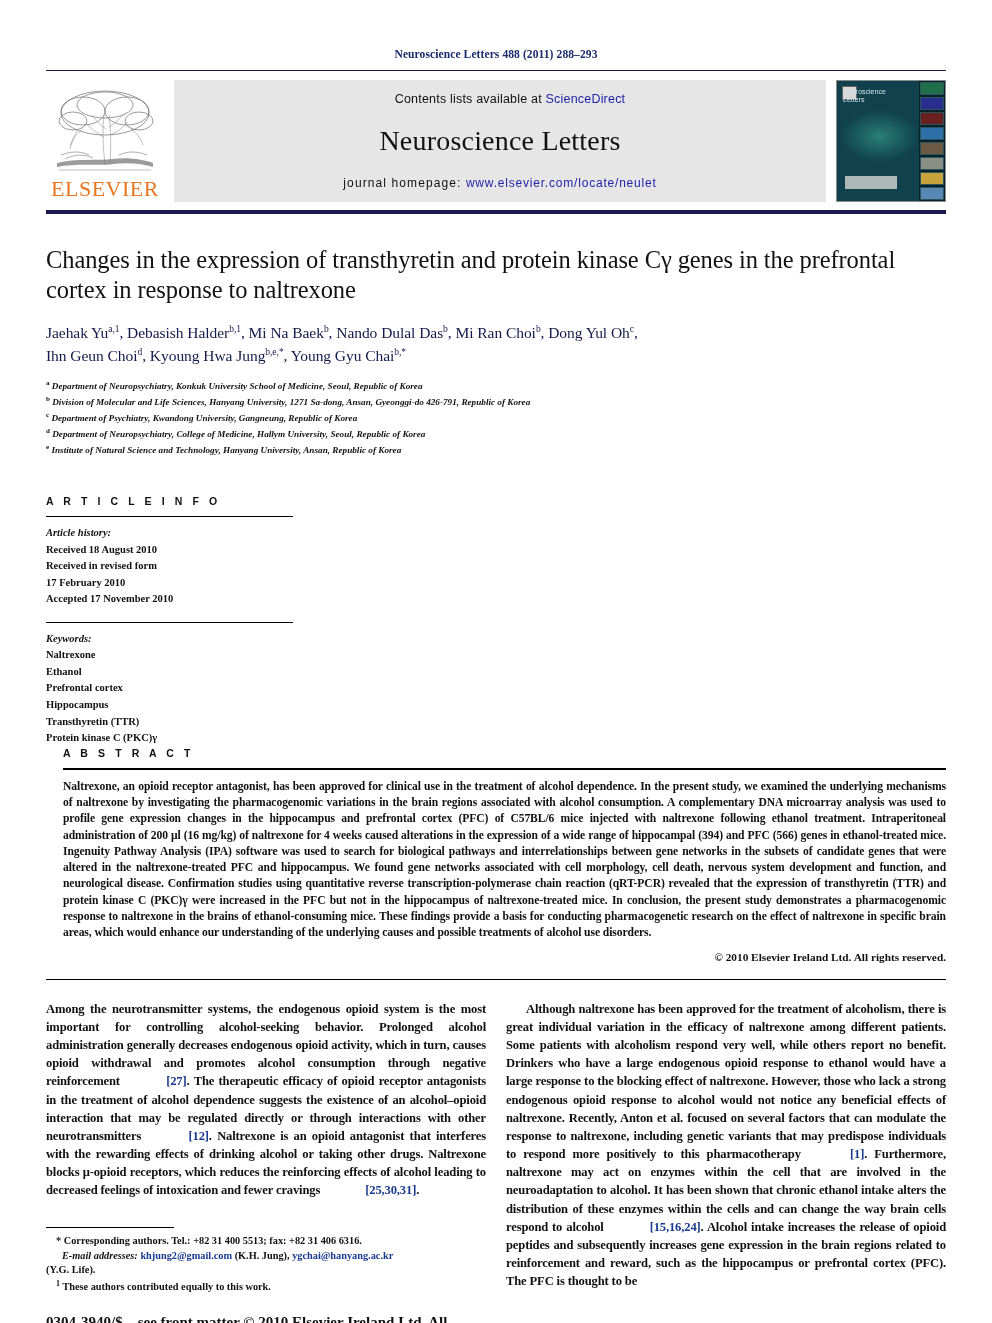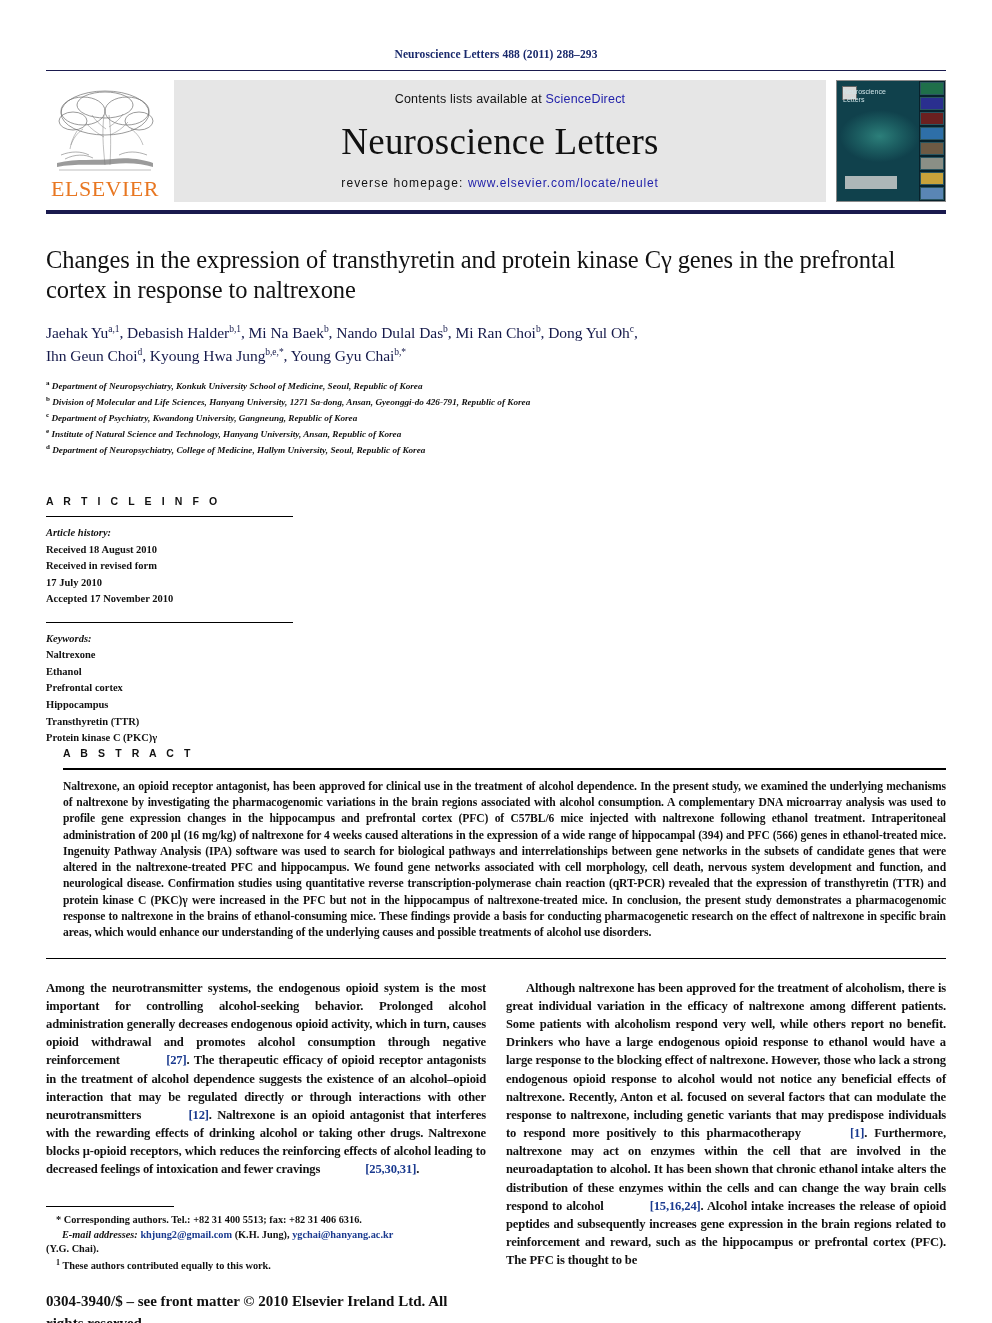--- a/index.html
+++ b/index.html
@@ -84,7 +84,7 @@
   .contents-line .sd-link { color: #2222aa; }
   .journal-title {
     font-family: "Liberation Serif", serif;
-    font-size: 37px;
+    font-size: 28px;
     color: #111;
     letter-spacing: .2px;
   }

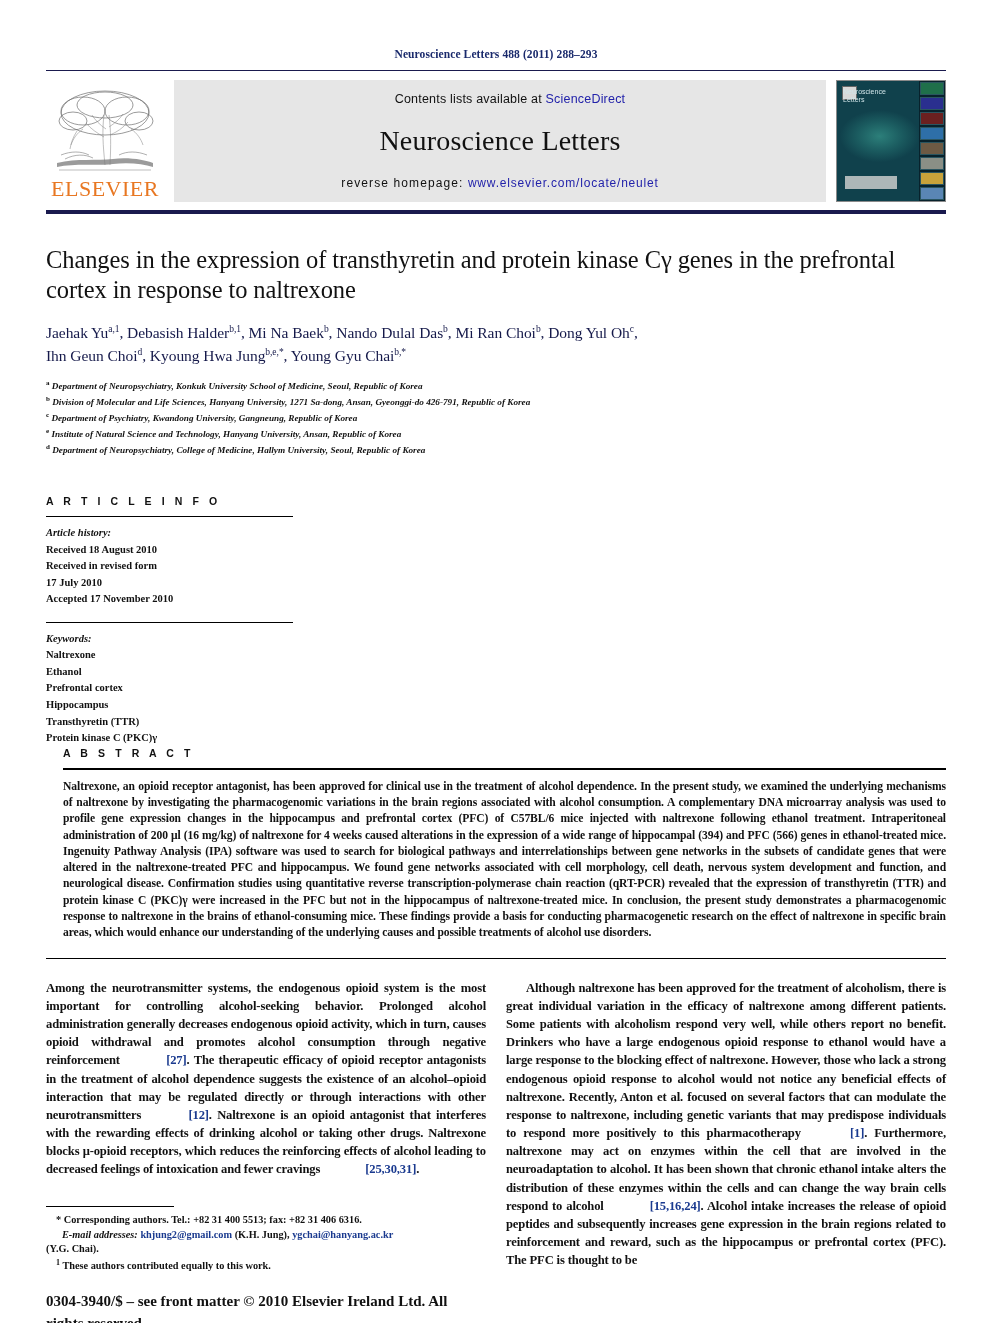--- a/index.html
+++ b/index.html
@@ -304,7 +304,7 @@
       </div>
       <div class="journal-title">Neuroscience Letters</div>
       <div class="homepage-line">
-        <span>reverse homepage: </span><span class="hp-url">www.elsevier.com/locate/neulet</span>
+        <span>journal homepage: </span><span class="hp-url">www.elsevier.com/locate/neulet</span>
       </div>
     </div>
 

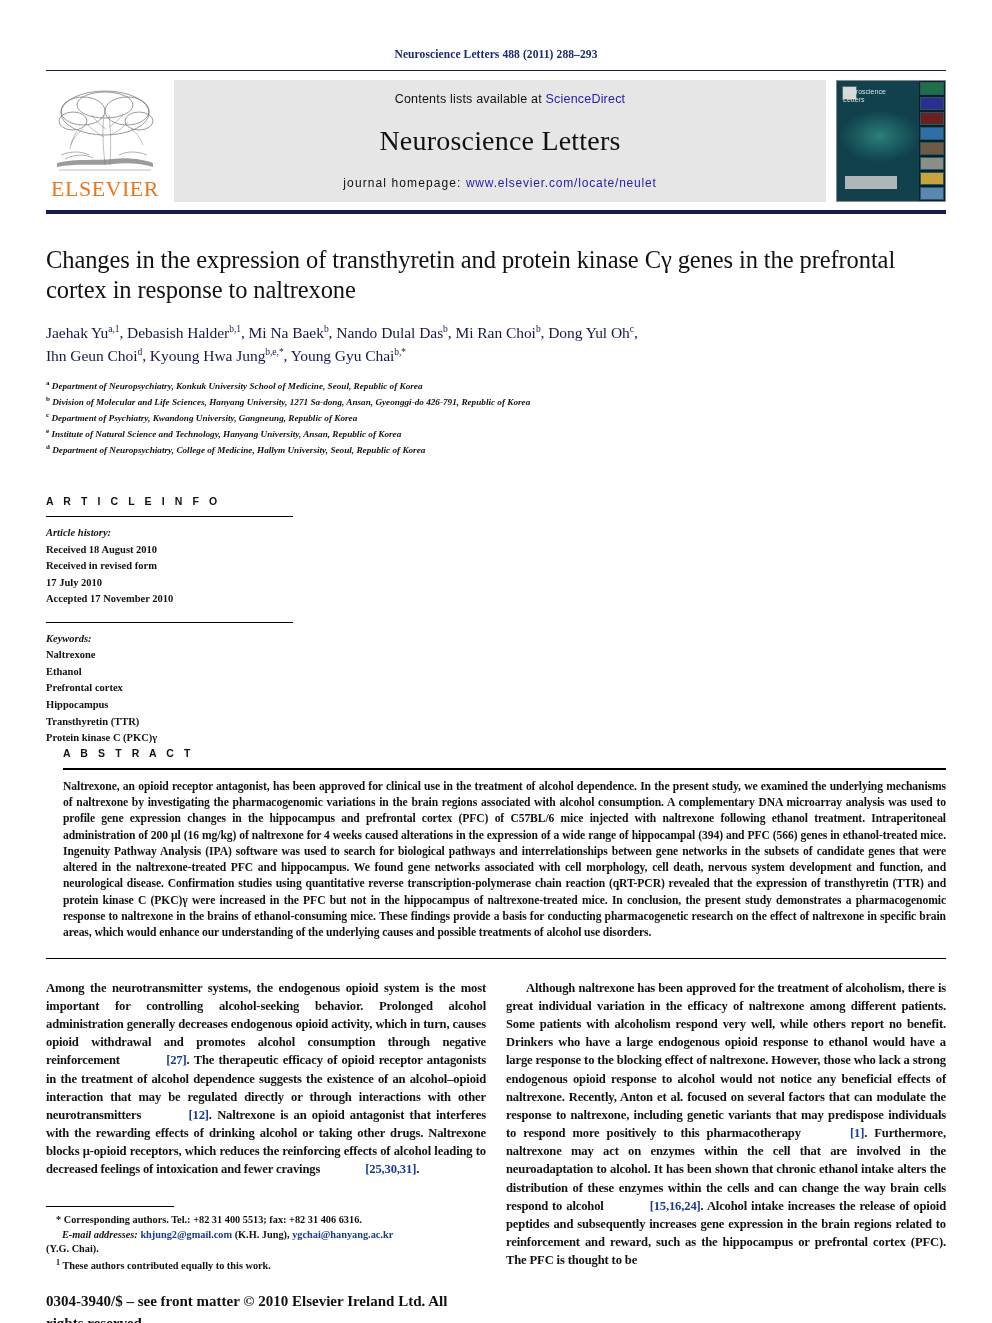--- a/index.html
+++ b/index.html
@@ -342,8 +342,8 @@
     <div class="affil"><sup>a</sup> <span>Department of Neuropsychiatry, Konkuk University School of Medicine, Seoul, Republic of Korea</span></div>
     <div class="affil"><sup>b</sup> <span>Division of Molecular and Life Sciences, Hanyang University, 1271 Sa-dong, Ansan, Gyeonggi-do 426-791, Republic of Korea</span></div>
     <div class="affil"><sup>c</sup> <span>Department of Psychiatry, Kwandong University, Gangneung, Republic of Korea</span></div>
+    <div class="affil"><sup>d</sup> <span>Department of Neuropsychiatry, College of Medicine, Hallym University, Seoul, Republic of Korea</span></div>
     <div class="affil"><sup>e</sup> <span>Institute of Natural Science and Technology, Hanyang University, Ansan, Republic of Korea</span></div>
-    <div class="affil"><sup>d</sup> <span>Department of Neuropsychiatry, College of Medicine, Hallym University, Seoul, Republic of Korea</span></div>
   </div>
 
   <div class="info-abstract">

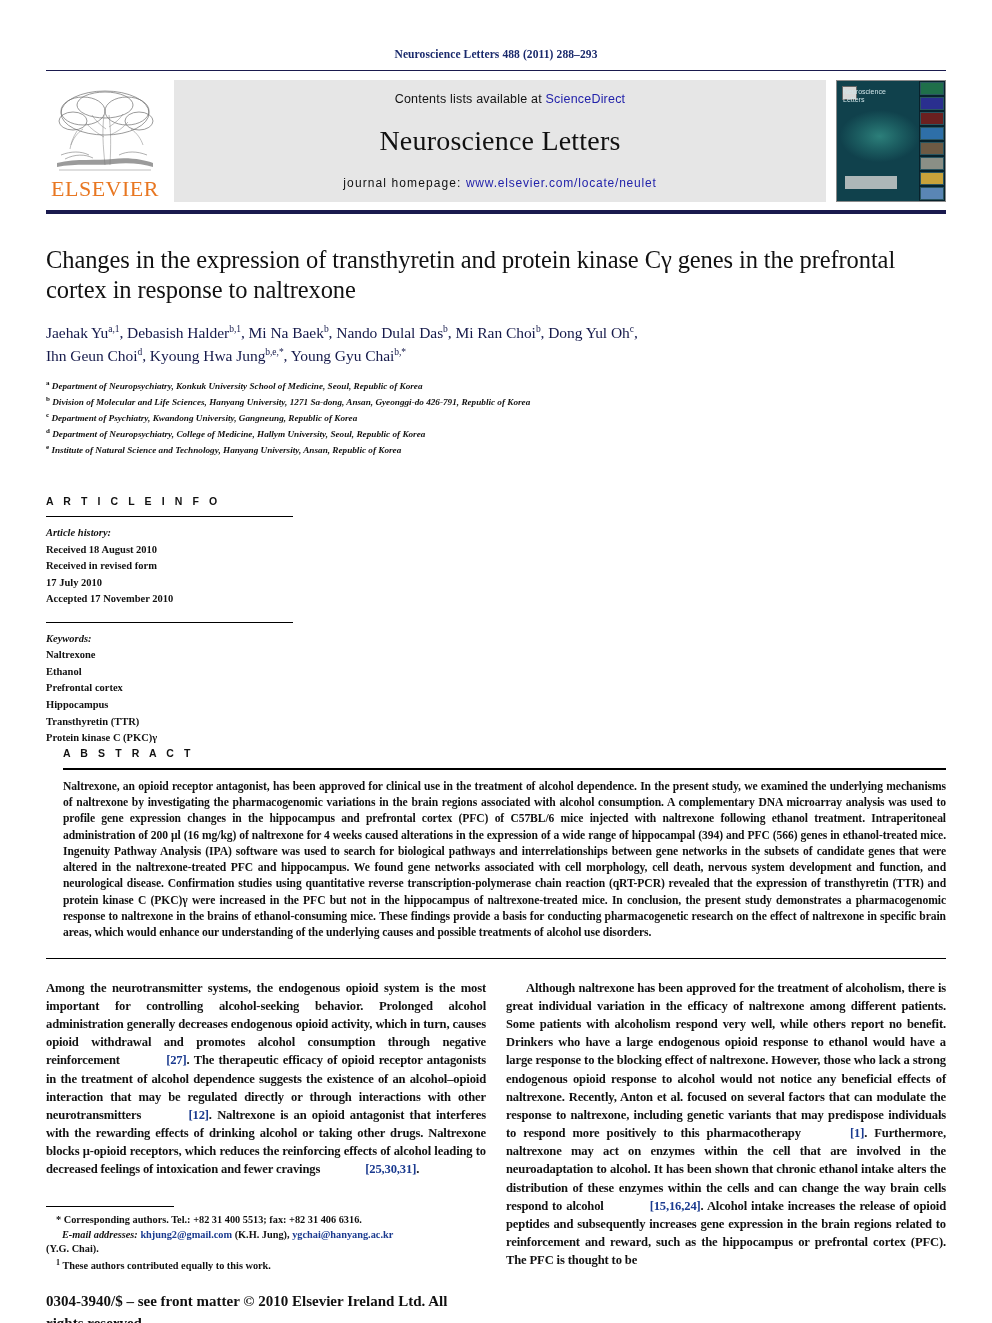--- a/index.html
+++ b/index.html
@@ -355,7 +355,7 @@
         <div class="info-label">Article history:</div>
         <div class="info-line">Received 18 August 2010</div>
         <div class="info-line">Received in revised form</div>
-        <div class="info-line">17 July 2010</div>
+        <div class="info-line">17 February 2010</div>
         <div class="info-line">Accepted 17 November 2010</div>
       </div>
       <div class="kw-rule"></div>

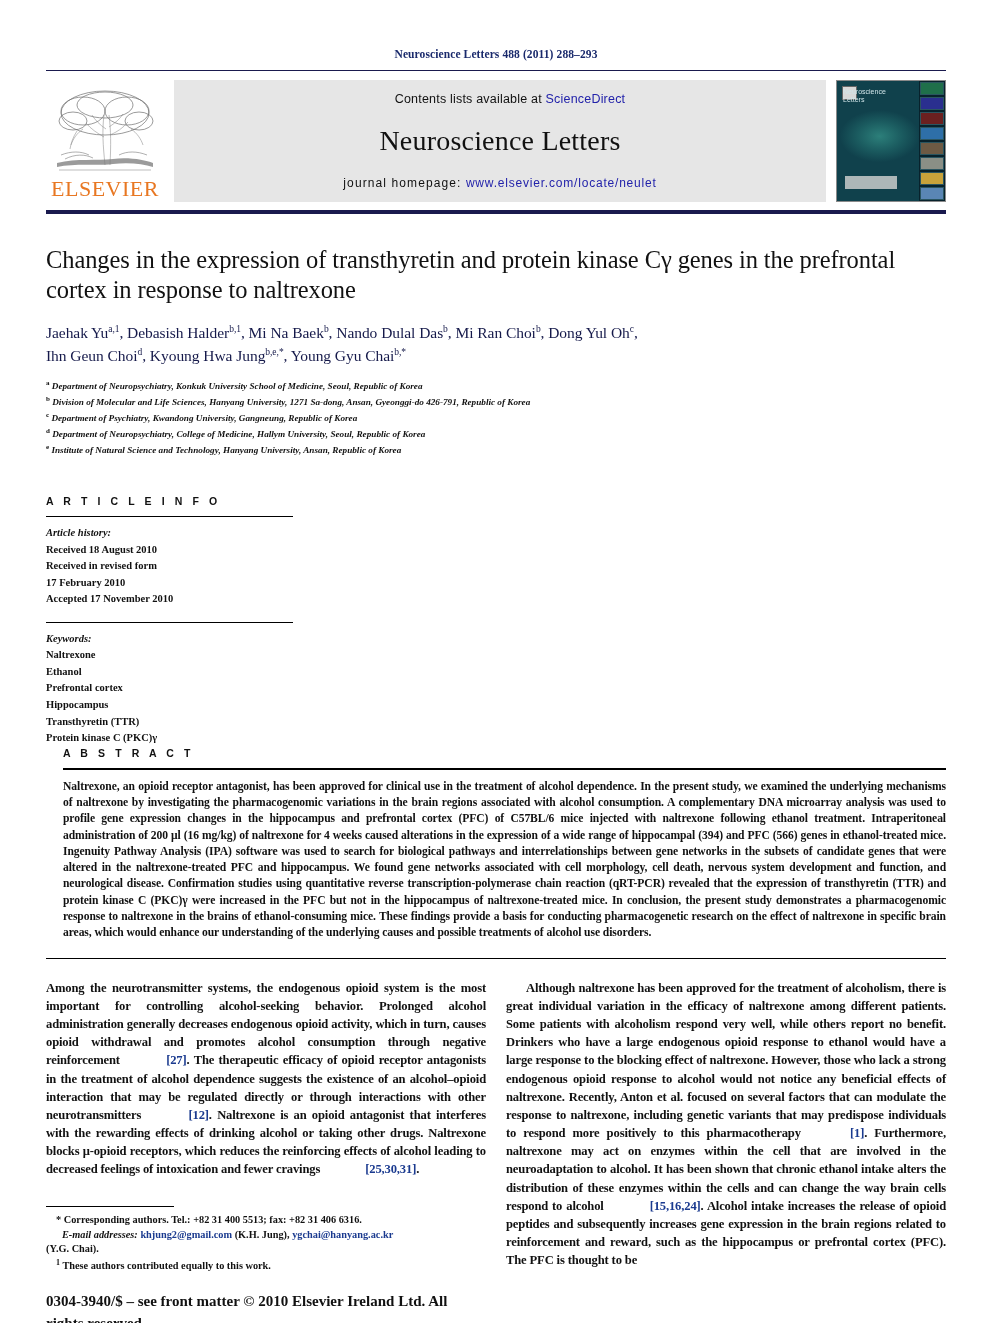--- a/index.html
+++ b/index.html
@@ -374,6 +374,7 @@
       <div class="sec-head">A B S T R A C T</div>
       <div class="sec-rule-ab"></div>
       <div class="abstract-body">Naltrexone, an opioid receptor antagonist, has been approved for clinical use in the treatment of alcohol dependence. In the present study, we examined the underlying mechanisms of naltrexone by investigating the pharmacogenomic variations in the brain regions associated with alcohol consumption. A complementary DNA microarray analysis was used to profile gene expression changes in the hippocampus and prefrontal cortex (PFC) of C57BL/6 mice injected with naltrexone following ethanol treatment. Intraperitoneal administration of 200 μl (16 mg/kg) of naltrexone for 4 weeks caused alterations in the expression of a wide range of hippocampal (394) and PFC (566) genes in ethanol-treated mice. Ingenuity Pathway Analysis (IPA) software was used to search for biological pathways and interrelationships between gene networks in the subsets of candidate genes that were altered in the naltrexone-treated PFC and hippocampus. We found gene networks associated with cell morphology, cell death, nervous system development and function, and neurological disease. Confirmation studies using quantitative reverse transcription-polymerase chain reaction (qRT-PCR) revealed that the expression of transthyretin (TTR) and protein kinase C (PKC)γ were increased in the PFC but not in the hippocampus of naltrexone-treated mice. In conclusion, the present study demonstrates a pharmacogenomic response to naltrexone in the brains of ethanol-consuming mice. These findings provide a basis for conducting pharmacogenetic research on the effect of naltrexone in specific brain areas, which would enhance our understanding of the underlying causes and possible treatments of alcohol use disorders.</div>
+      <div class="copyright">© 2010 Elsevier Ireland Ltd. All rights reserved.</div>
     </div>
   </div>
 

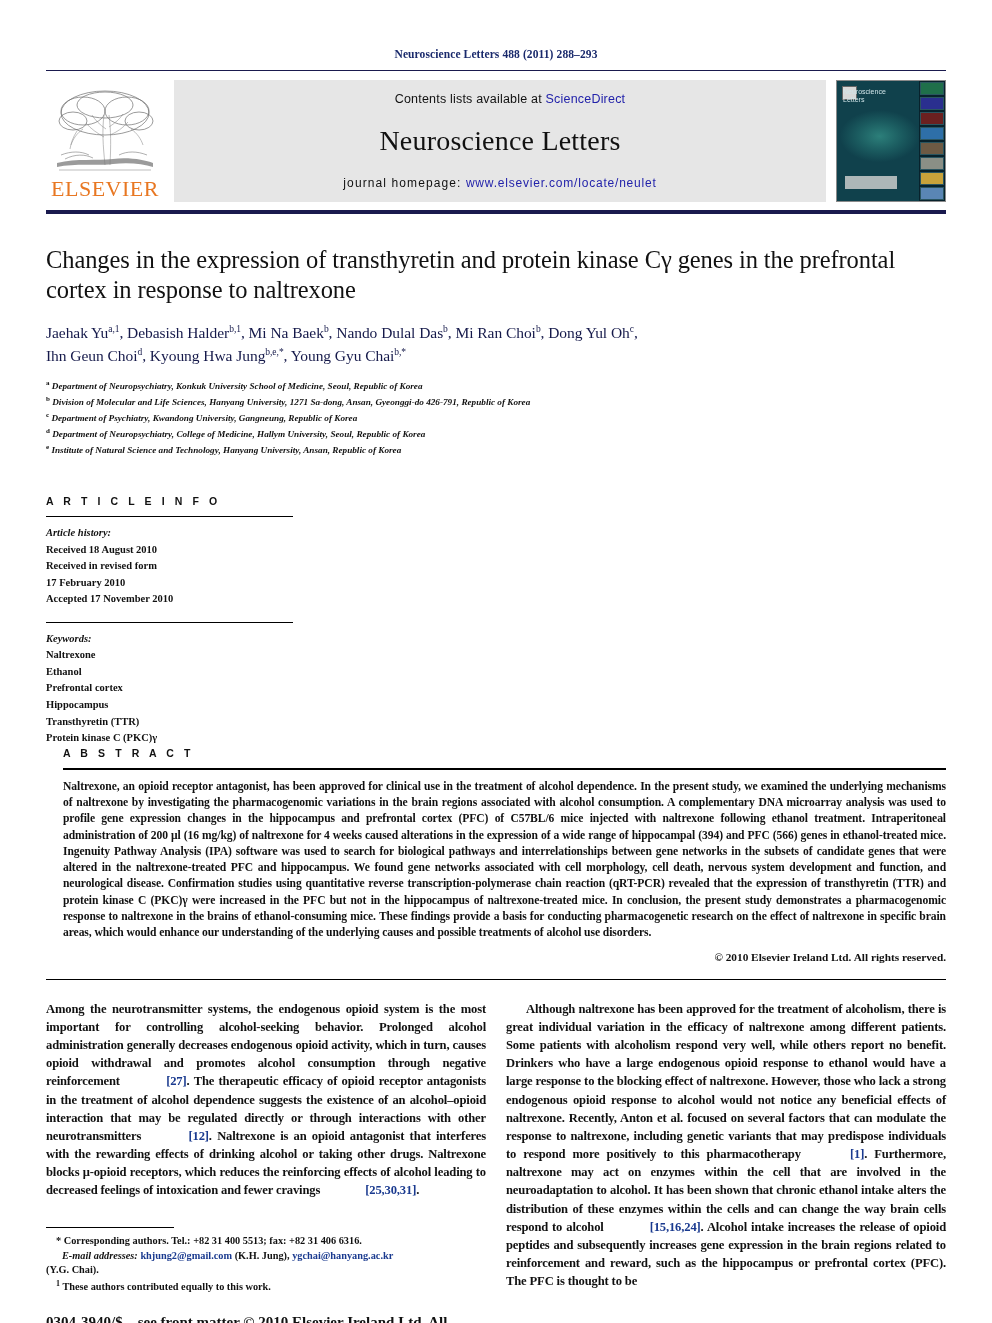--- a/index.html
+++ b/index.html
@@ -396,7 +396,7 @@
           <span>(K.H. Jung),</span>
           <span class="link">ygchai@hanyang.ac.kr</span>
         </div>
-        <div class="fn">(Y.G. Chai).</div>
+        <div class="fn">(Y.G. Life).</div>
         <div class="fn">
           <span style="display:inline-block;width:10px"></span><sup class="fn-sup">1</sup>
           <span>These authors contributed equally to this work.</span>

